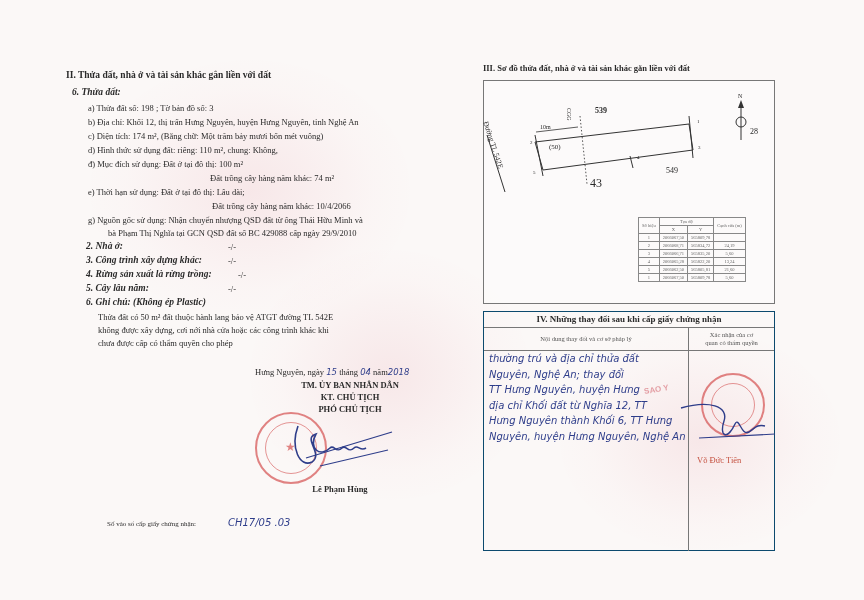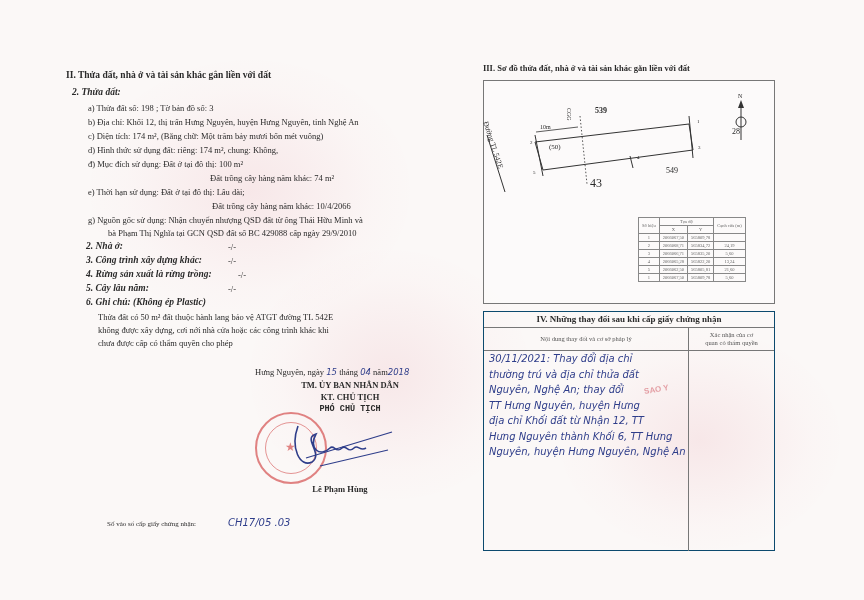--- a/index.html
+++ b/index.html
@@ -46,7 +46,7 @@
 
 <div>
   <div class="abs t10 b" style="left:66px;top:70px;">II. Thửa đất, nhà ở và tài sản khác gắn liền với đất</div>
-  <div class="abs t10 b i" style="left:72px;top:87px;">2. Thửa đất:</div>
+  <div class="abs t10 b i" style="left:72px;top:87px;">6. Thửa đất:</div>
   <div class="abs t9" style="left:88px;top:103px;">a) Thửa đất số: 198   ;    Tờ bản đồ số: 3</div>
   <div class="abs t9" style="left:88px;top:117px;">b) Địa chỉ:  Khối 12, thị trấn Hưng Nguyên, huyện Hưng Nguyên, tỉnh Nghệ An</div>
   <div class="abs t9" style="left:88px;top:131px;">c) Diện tích: 174 m², (Bằng chữ: Một trăm bảy mươi bốn mét vuông)</div>

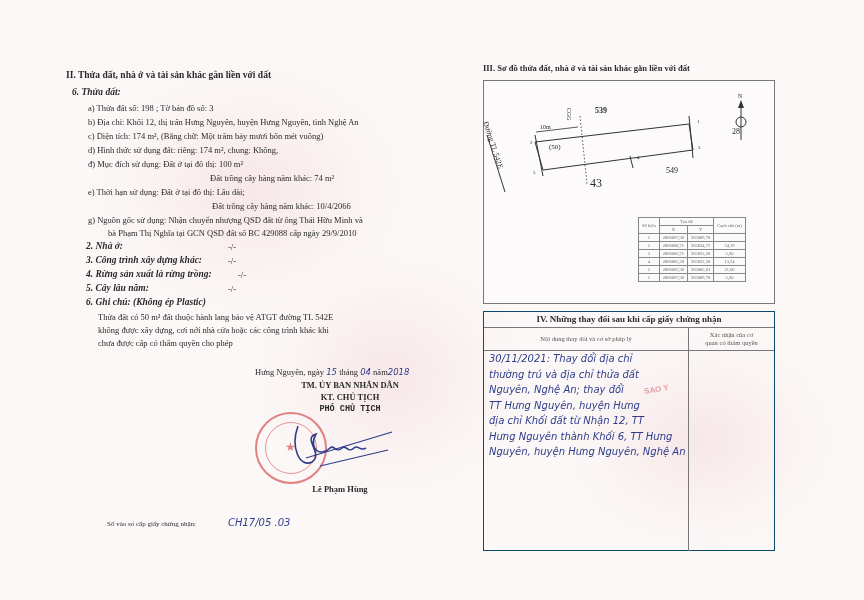--- a/index.html
+++ b/index.html
@@ -125,7 +125,7 @@
 <div class="abs" style="left:572px;top:108px;font-size:6px;transform:rotate(90deg);transform-origin:left top;">CGG</div>
 <div class="abs" style="left:549px;top:143px;font-size:7px;">(50)</div>
 <div class="abs" style="left:595px;top:106px;font-size:8px;font-weight:bold;">539</div>
-<div class="abs" style="left:732px;top:127px;font-size:8px;">28</div>
+<div class="abs" style="left:750px;top:127px;font-size:8px;">28</div>
 <div class="abs" style="left:590px;top:176px;font-size:12px;">43</div>
 <div class="abs" style="left:666px;top:166px;font-size:8px;">549</div>
 <div class="abs" style="left:697px;top:119px;font-size:5px;">1</div>

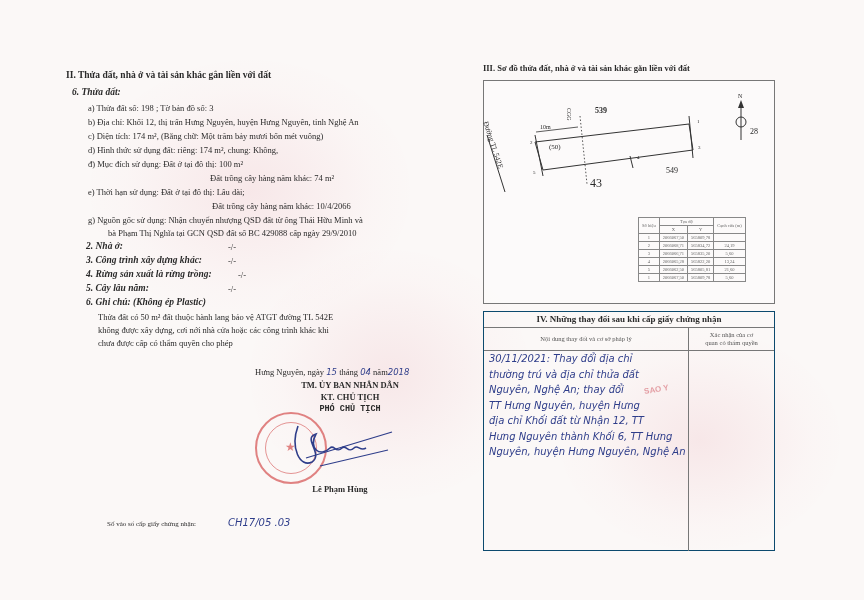--- a/index.html
+++ b/index.html
@@ -50,7 +50,7 @@
   <div class="abs t9" style="left:88px;top:103px;">a) Thửa đất số: 198   ;    Tờ bản đồ số: 3</div>
   <div class="abs t9" style="left:88px;top:117px;">b) Địa chỉ:  Khối 12, thị trấn Hưng Nguyên, huyện Hưng Nguyên, tỉnh Nghệ An</div>
   <div class="abs t9" style="left:88px;top:131px;">c) Diện tích: 174 m², (Bằng chữ: Một trăm bảy mươi bốn mét vuông)</div>
-  <div class="abs t9" style="left:88px;top:145px;">d) Hình thức sử dụng đất: riêng: 174 m², chung: Không,</div>
+  <div class="abs t9" style="left:88px;top:145px;">d) Hình thức sử dụng đất: riêng: 110 m², chung: Không,</div>
   <div class="abs t9" style="left:88px;top:159px;">đ) Mục đích sử dụng: Đất ở tại đô thị: 100 m²</div>
   <div class="abs t9" style="left:210px;top:173px;">Đất trồng cây hàng năm khác: 74 m²</div>
   <div class="abs t9" style="left:88px;top:187px;">e) Thời hạn sử dụng: Đất ở tại đô thị: Lâu dài;</div>

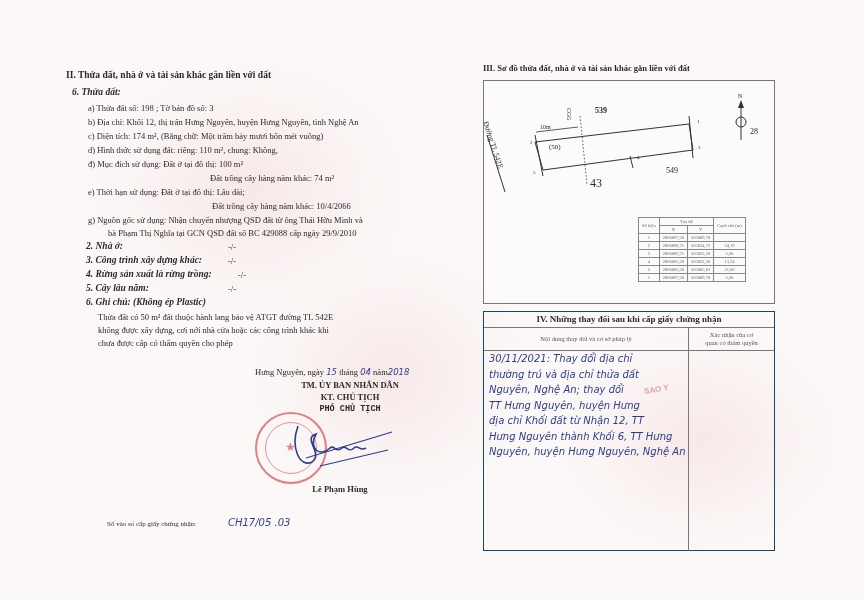--- a/index.html
+++ b/index.html
@@ -196,7 +196,6 @@
   </div>
   <div class="iv-body">
     <div class="col1">
-      <div class="hand hand-line">30/11/2021: Thay đổi địa chỉ</div>
       <div class="hand hand-line">thường trú và địa chỉ thửa đất</div>
       <div class="hand hand-line">Nguyên, Nghệ An; thay đổi</div>
       <div class="hand hand-line">TT Hưng Nguyên, huyện Hưng</div>

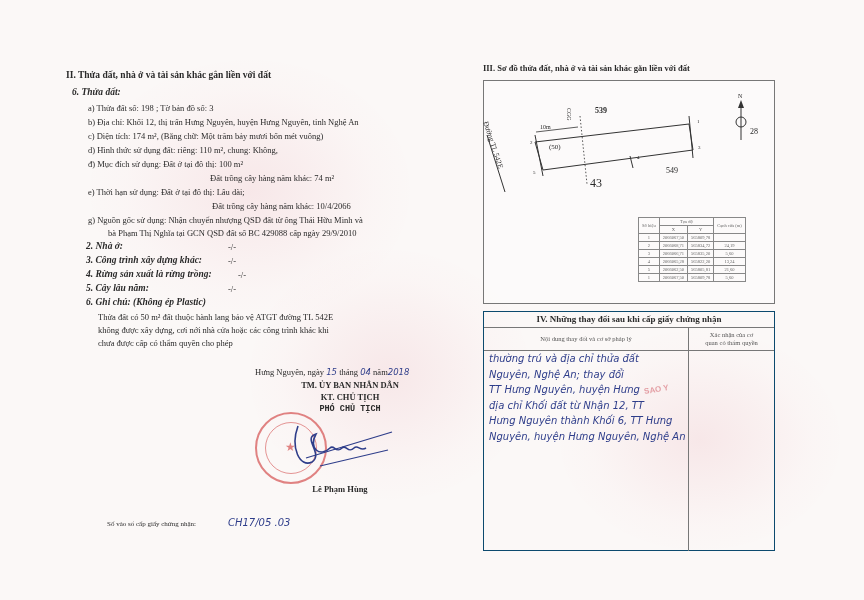--- a/index.html
+++ b/index.html
@@ -83,7 +83,7 @@
   </div>
   <div class="abs t9 b c" style="left:270px;top:380px;width:160px;">TM. ỦY BAN NHÂN DÂN</div>
   <div class="abs t9 b c" style="left:270px;top:392px;width:160px;">KT. CHỦ TỊCH</div>
-  <div class="abs t9 b c" style="left:270px;top:404px;width:160px;font-family:Liberation Mono, monospace;">PHÓ CHỦ TỊCH</div>
+  <div class="abs t9 b c" style="left:270px;top:404px;width:160px;">PHÓ CHỦ TỊCH</div>
 
   <div class="seal" style="left:255px;top:412px;width:68px;height:68px;">
     <div class="seal-inner" style="left:8px;top:8px;width:50px;height:50px;"></div>

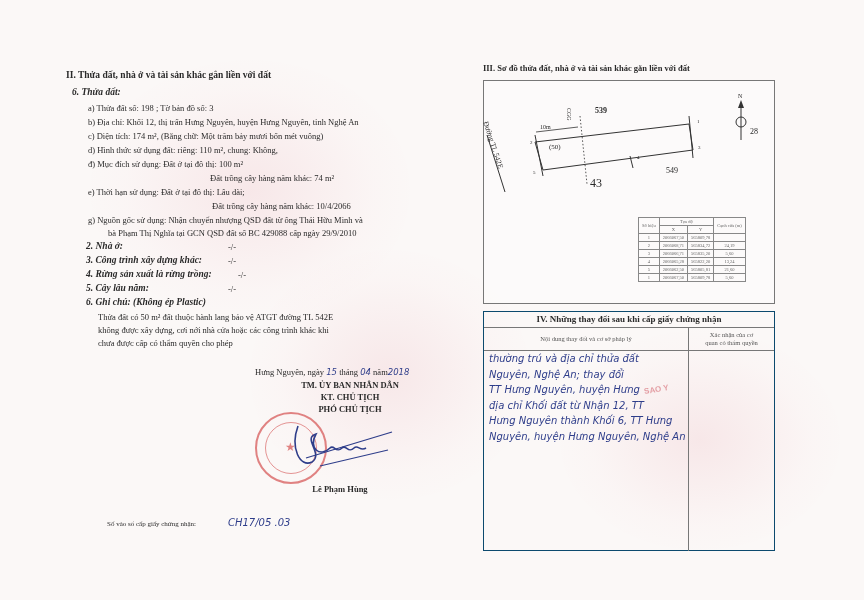--- a/index.html
+++ b/index.html
@@ -199,7 +199,7 @@
       <div class="hand hand-line">thường trú và địa chỉ thửa đất</div>
       <div class="hand hand-line">Nguyên, Nghệ An; thay đổi</div>
       <div class="hand hand-line">TT Hưng Nguyên, huyện Hưng</div>
-      <div class="hand hand-line">địa chỉ Khối đất từ Nhận 12, TT</div>
+      <div class="hand hand-line">địa chỉ Khối đất từ Nghĩa 12, TT</div>
       <div class="hand hand-line">Hưng Nguyên thành Khối 6, TT Hưng</div>
       <div class="hand hand-line">Nguyên, huyện Hưng Nguyên, Nghệ An</div>
       <div class="abs" style="left:160px;top:34px;color:rgba(210,90,100,0.55);font-size:8px;font-weight:bold;font-family:'Liberation Sans',sans-serif;transform:rotate(-10deg);">SAO Y</div>

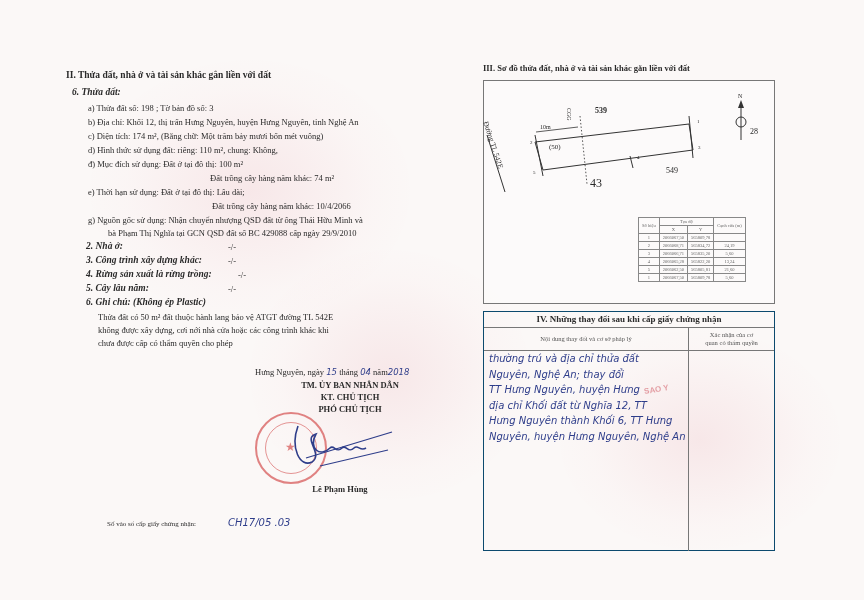--- a/index.html
+++ b/index.html
@@ -204,6 +204,16 @@
       <div class="hand hand-line">Nguyên, huyện Hưng Nguyên, Nghệ An</div>
       <div class="abs" style="left:160px;top:34px;color:rgba(210,90,100,0.55);font-size:8px;font-weight:bold;font-family:'Liberation Sans',sans-serif;transform:rotate(-10deg);">SAO Y</div>
     </div>
+    <div class="col2">
+      <div class="seal" style="left:12px;top:22px;width:60px;height:60px;">
+        <div class="seal-inner" style="left:8px;top:8px;width:42px;height:42px;"></div>
+      </div>
+      <svg class="abs" style="left:-10px;top:45px;" width="100" height="50">
+        <path d="M2 12 C30 4, 50 10, 45 25 C40 40, 48 45, 56 28 C60 20, 62 40, 70 36 C76 32, 78 28, 86 30" stroke="#2e3d8a" stroke-width="1.4" fill="none"></path>
+        <path d="M20 42 L96 38" stroke="#2e3d8a" stroke-width="1.1" fill="none"></path>
+      </svg>
+      <div class="abs" style="left:8px;top:104px;color:#c4503f;font-size:8.5px;">Võ Đức Tiến</div>
+    </div>
   </div>
 </div>
 

